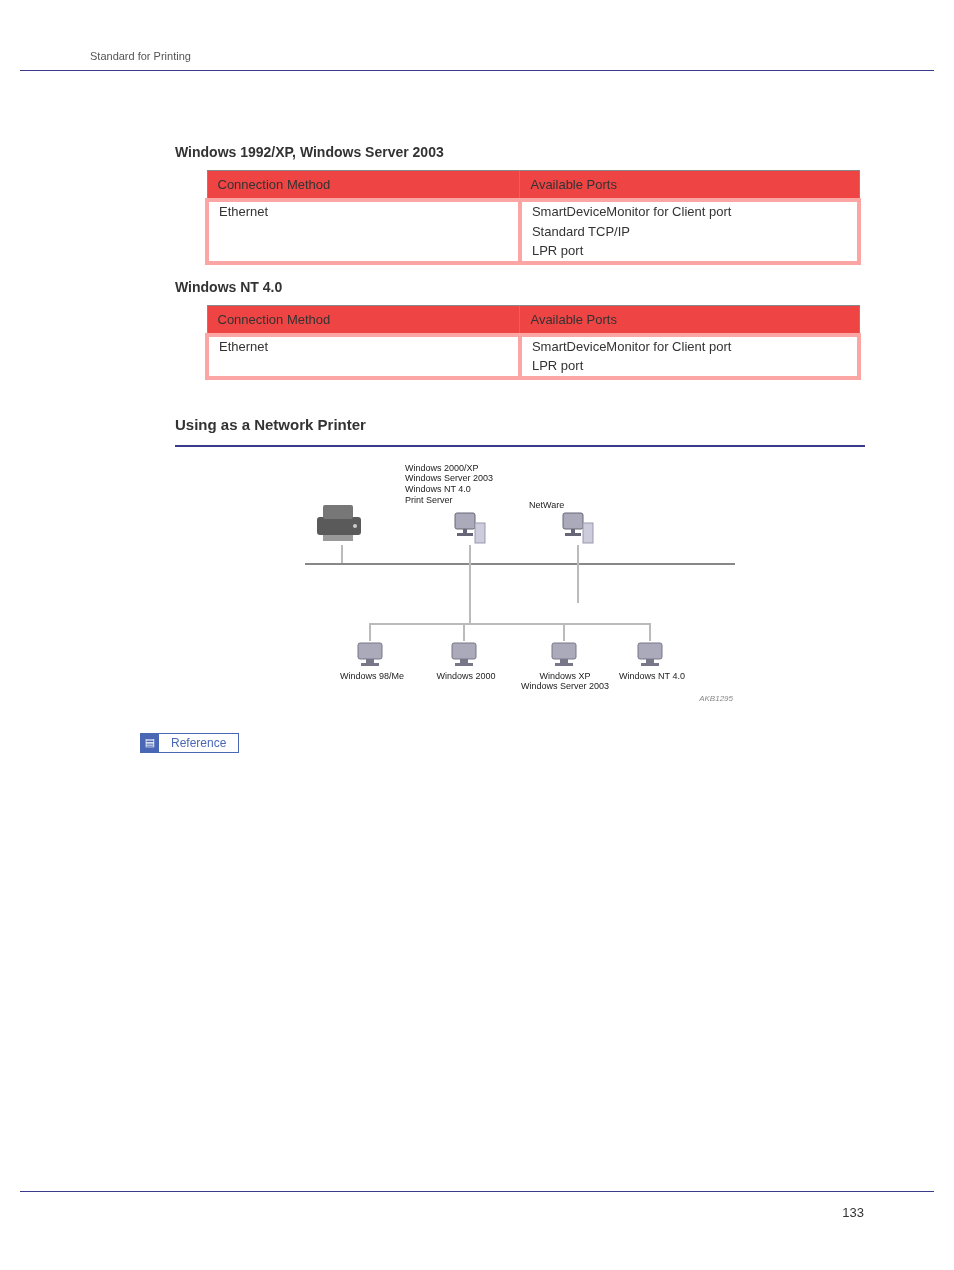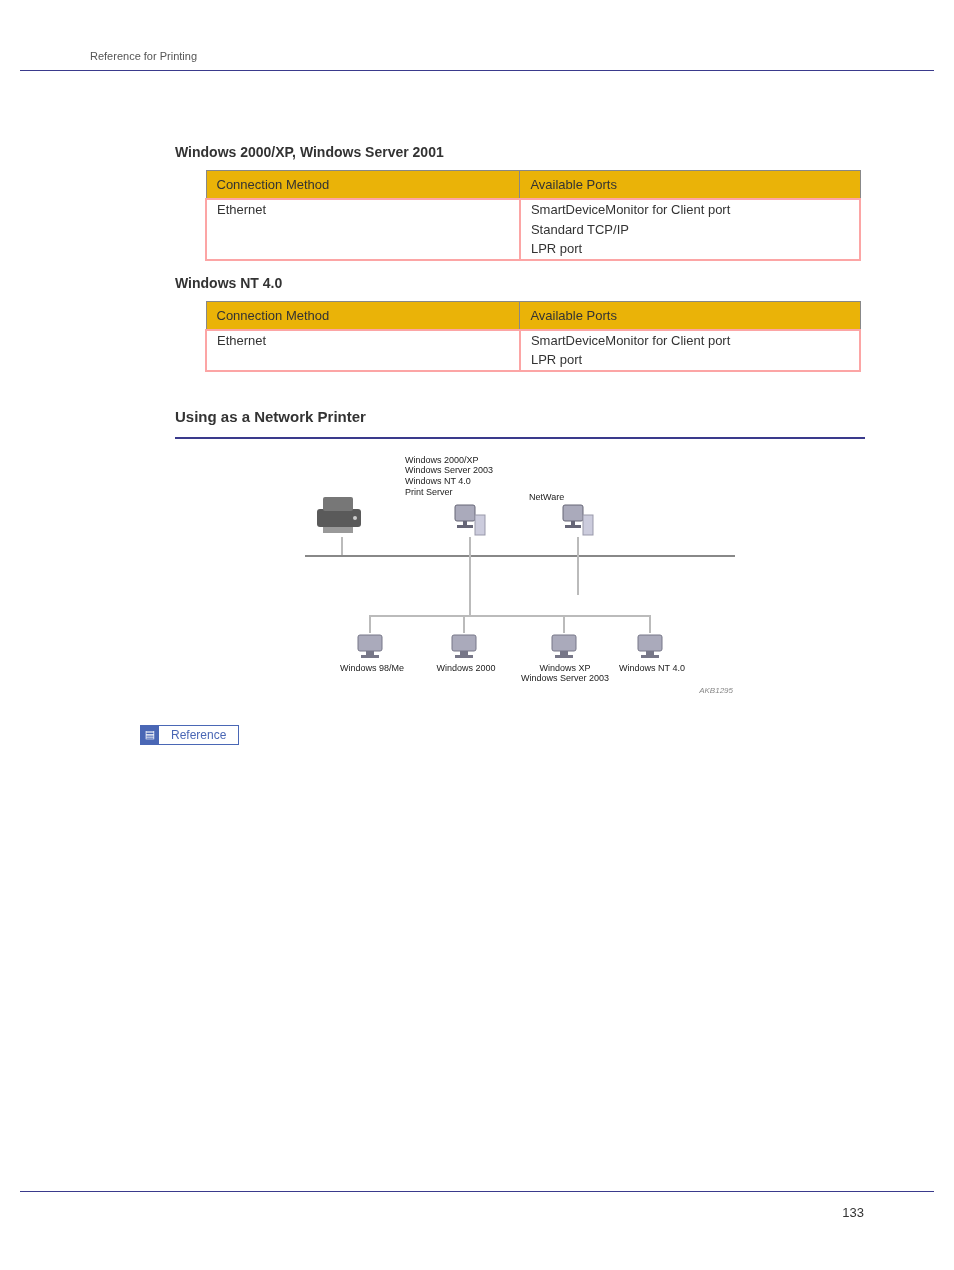--- a/index.html
+++ b/index.html
@@ -219,7 +219,7 @@
 <body>
 
 <div class="page-header">
-  <span>Reference for Printing</span>
+  <span>Standard for Printing</span>
 </div>
 <div class="header-rule"></div>
 

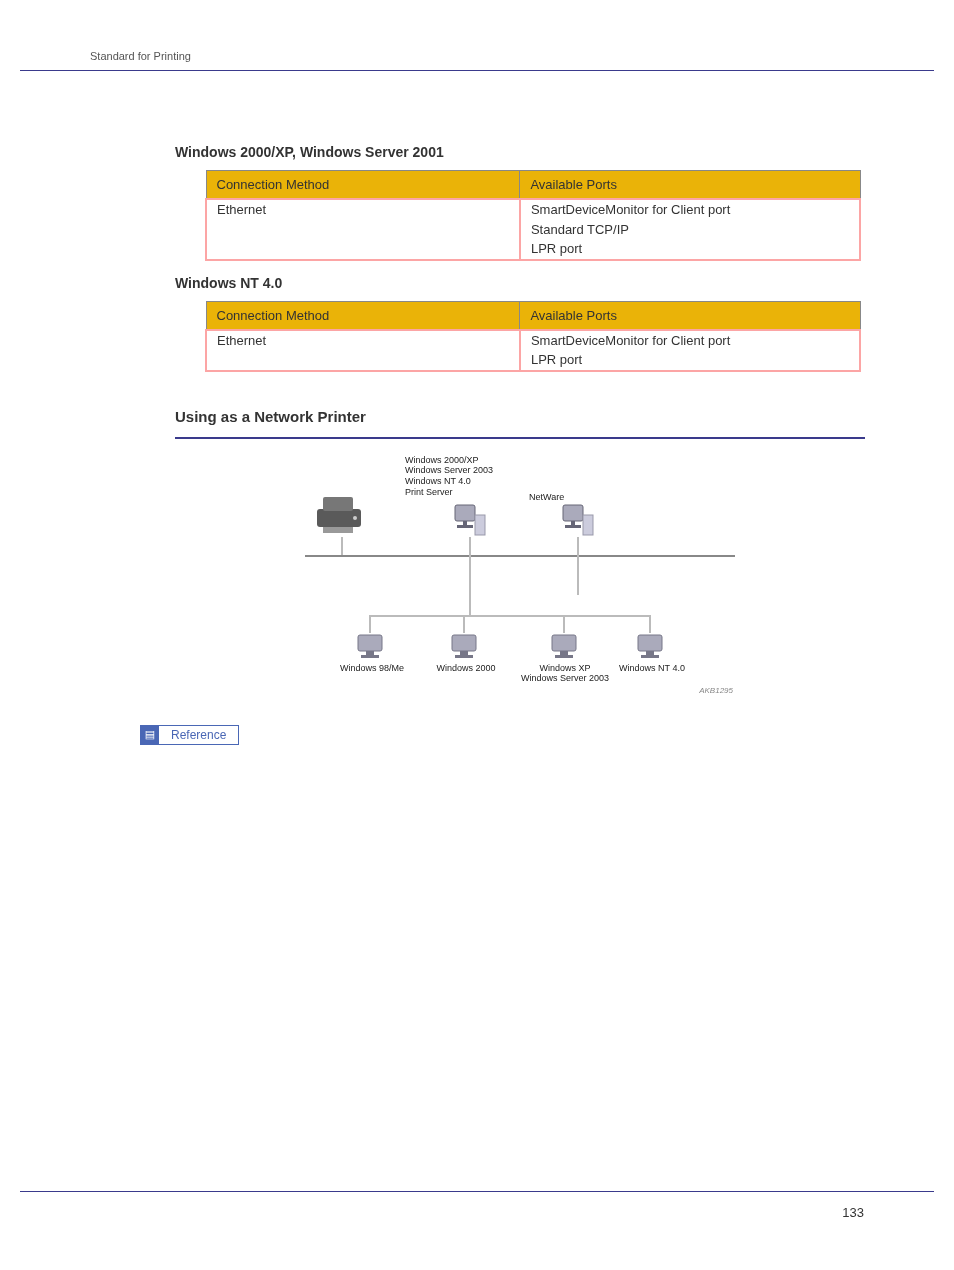--- a/index.html
+++ b/index.html
@@ -225,7 +225,7 @@
 
 <div class="content">
 
-  <div class="section-heading">Windows 2000/XP, Windows Server 2001</div>
+  <div class="section-heading">Windows 1992/XP, Windows Server 2003</div>
   <table class="ports">
     <tbody>
         <tr>

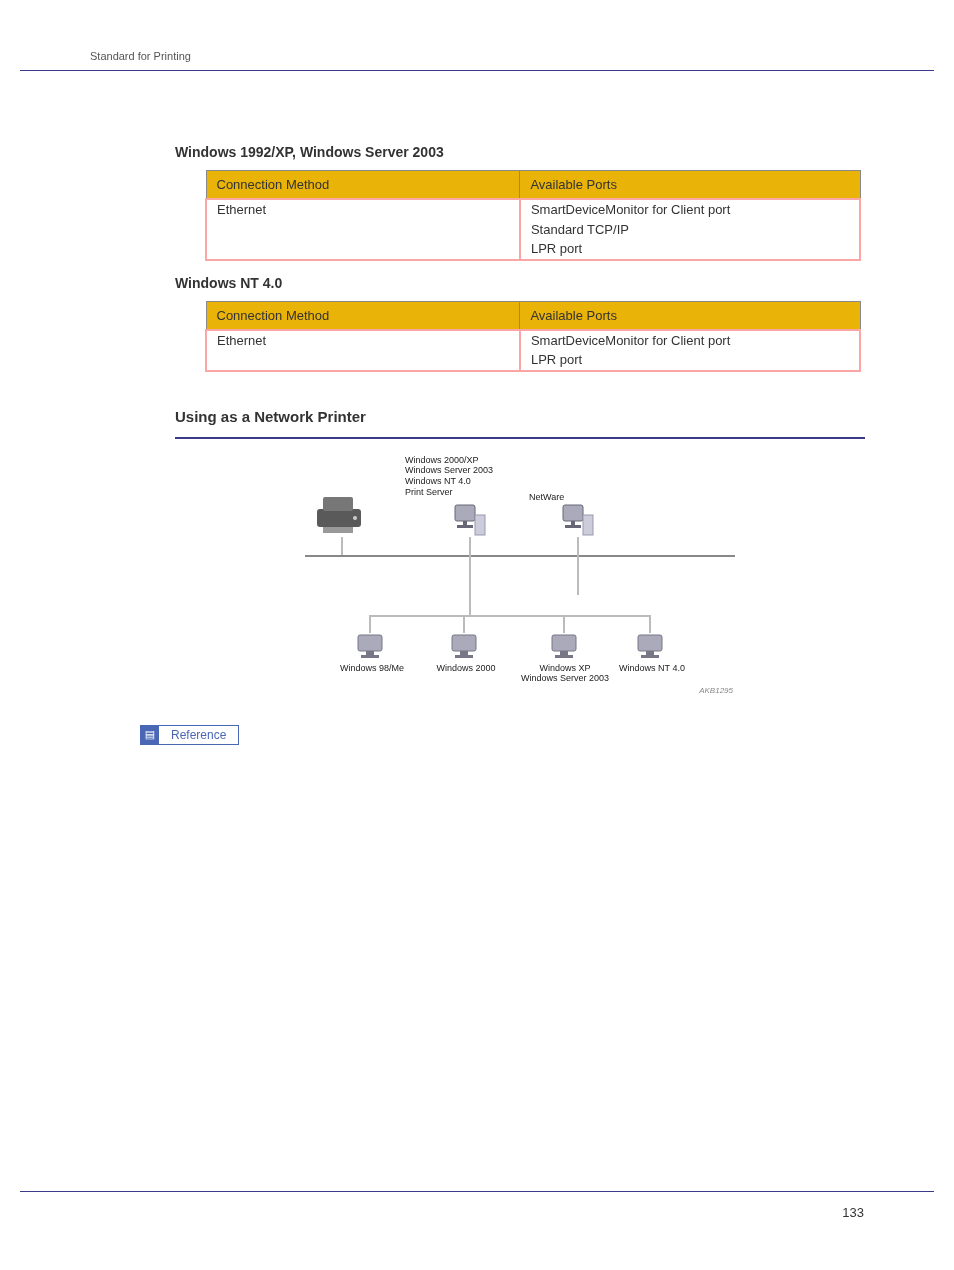--- a/index.html
+++ b/index.html
@@ -45,7 +45,7 @@
       font-size: 13px;
     }
     table.ports th {
-      background: #eab308;
+      background: #ef4444;
       border: 1px solid #888;
       text-align: left;
       padding: 6px 10px;

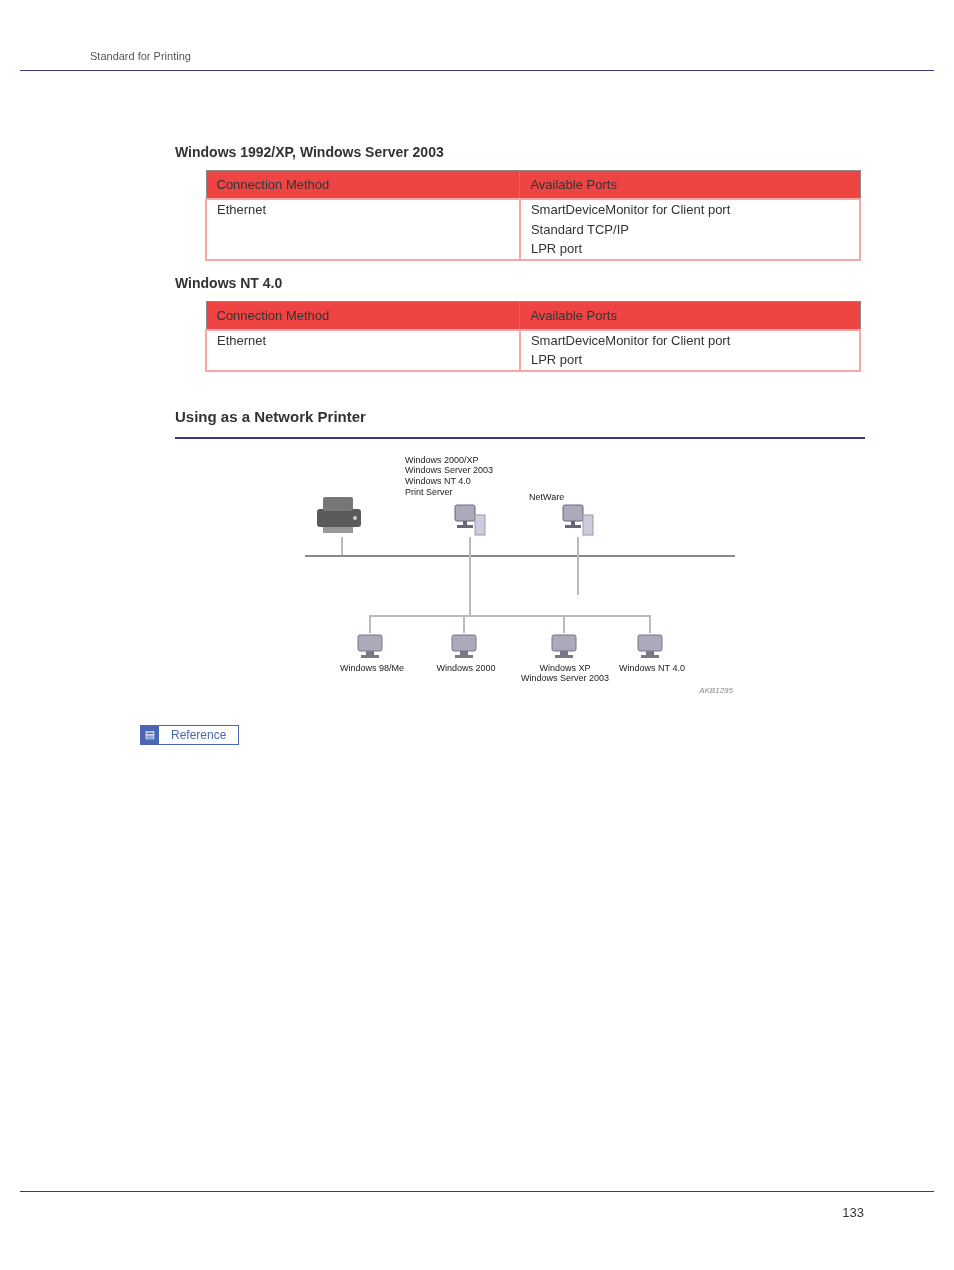--- a/index.html
+++ b/index.html
@@ -52,7 +52,7 @@
       font-weight: normal;
     }
     table.ports td {
-      border: 2px solid #fca5a5;
+      border: 4px solid #fca5a5;
       padding: 0 10px;
       vertical-align: top;
       line-height: 1.5;

